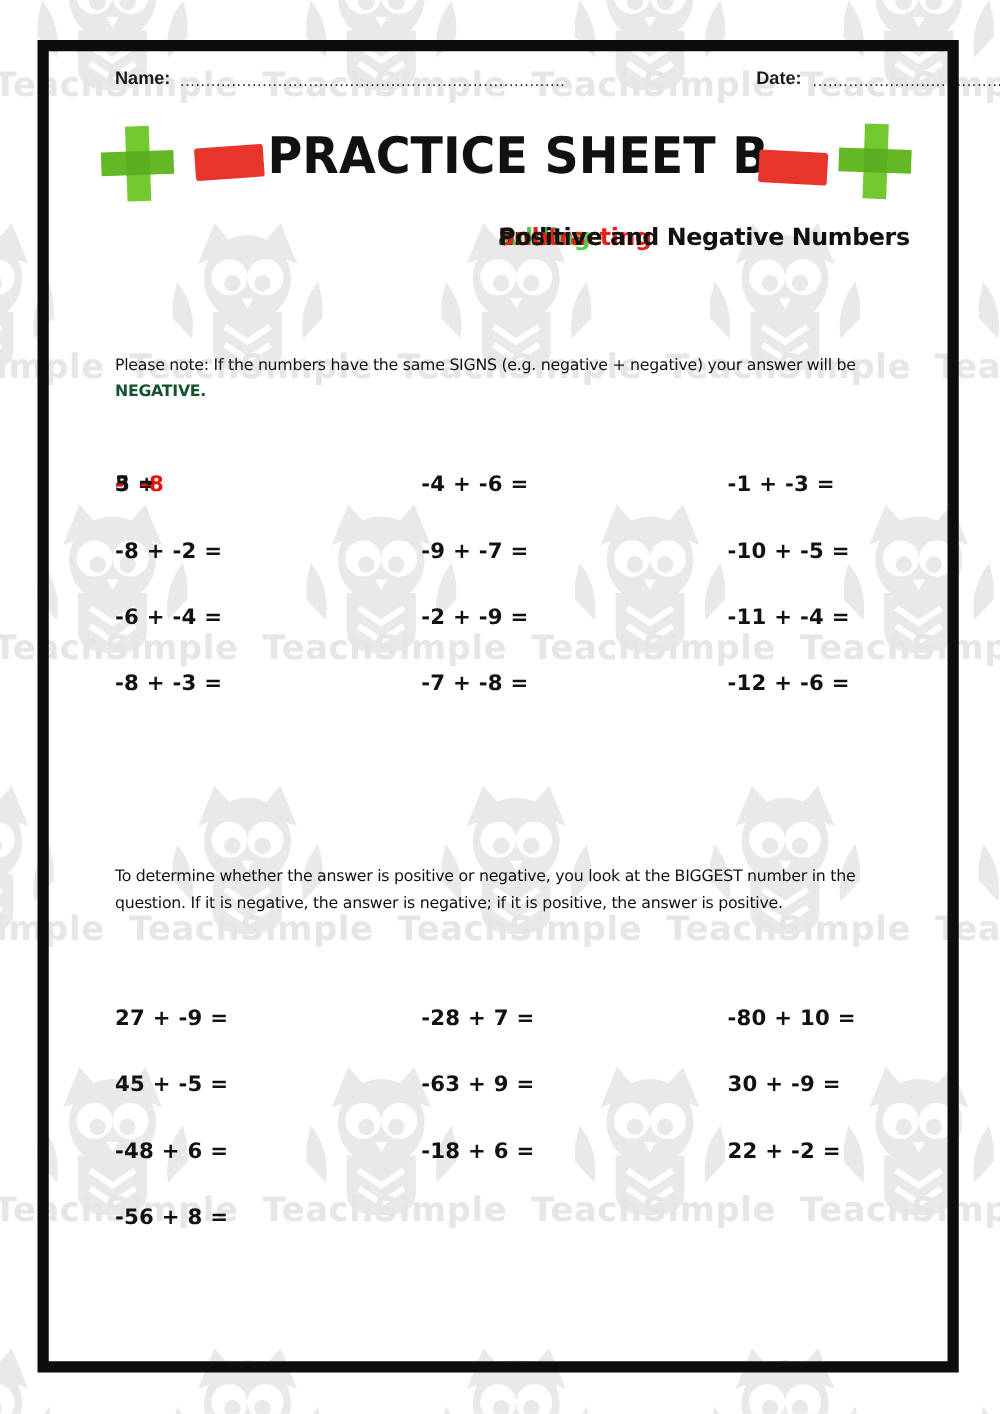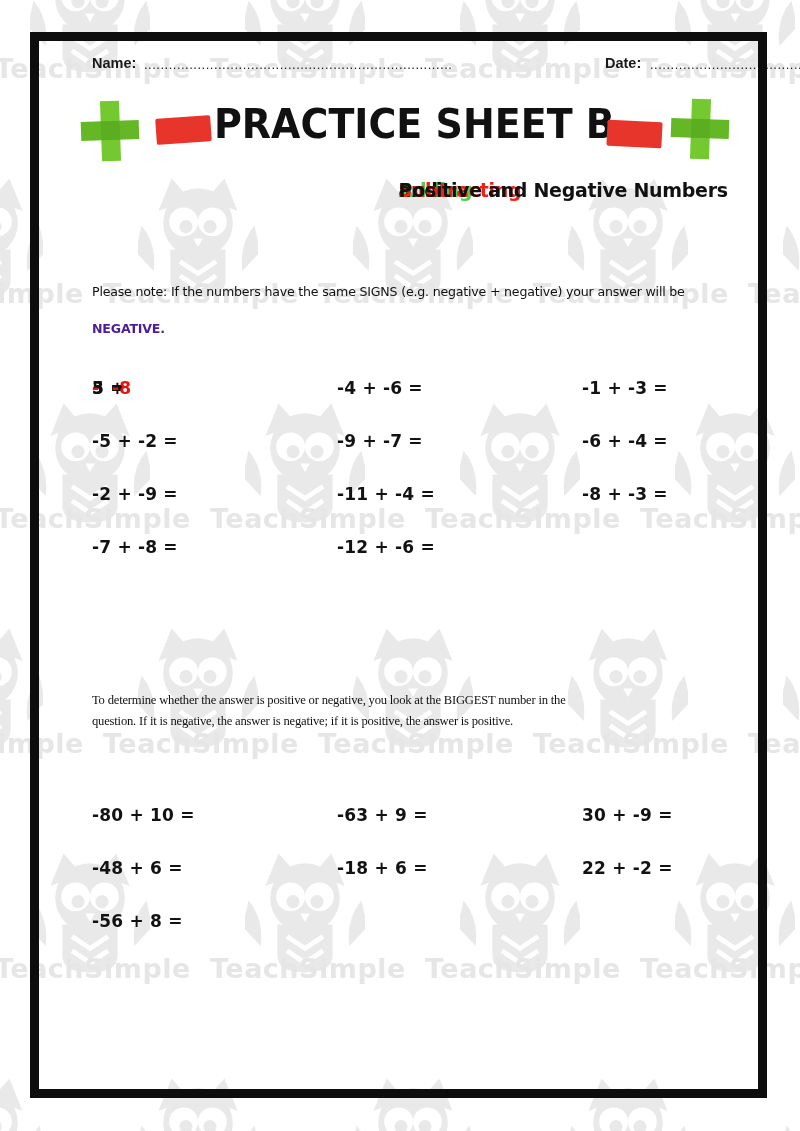--- a/index.html
+++ b/index.html
@@ -110,7 +110,7 @@
     white-space: nowrap;
   }
   .note-block { top: 240px; }
-  .red-strong { color: #4c1d95; font-weight: bold; margin-top: 16px; }
+  .red-strong { color: #14532d; font-weight: bold; }
   .p1-block { top: 592px; }
   .p2-block { top: 649px; font-family: Liberation Serif, serif; }
 

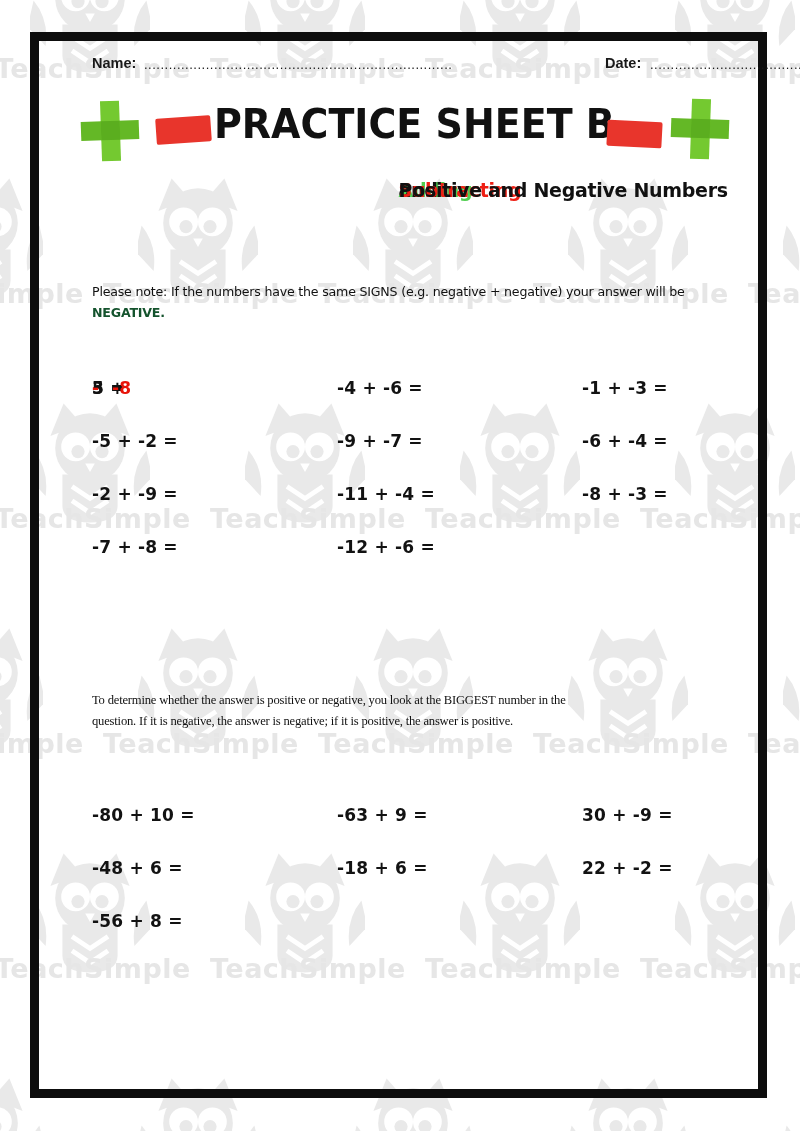--- a/index.html
+++ b/index.html
@@ -666,7 +666,7 @@
     </div>
     <div class="cell">-4 + -6 =</div>
     <div class="cell">-1 + -3 =</div>
-    <div class="cell">-5 + -2 =</div>
+    <div class="cell">-8 + -2 =</div>
     <div class="cell">-9 + -7 =</div>
     <div class="cell">-6 + -4 =</div>
     <div class="cell">-2 + -9 =</div>

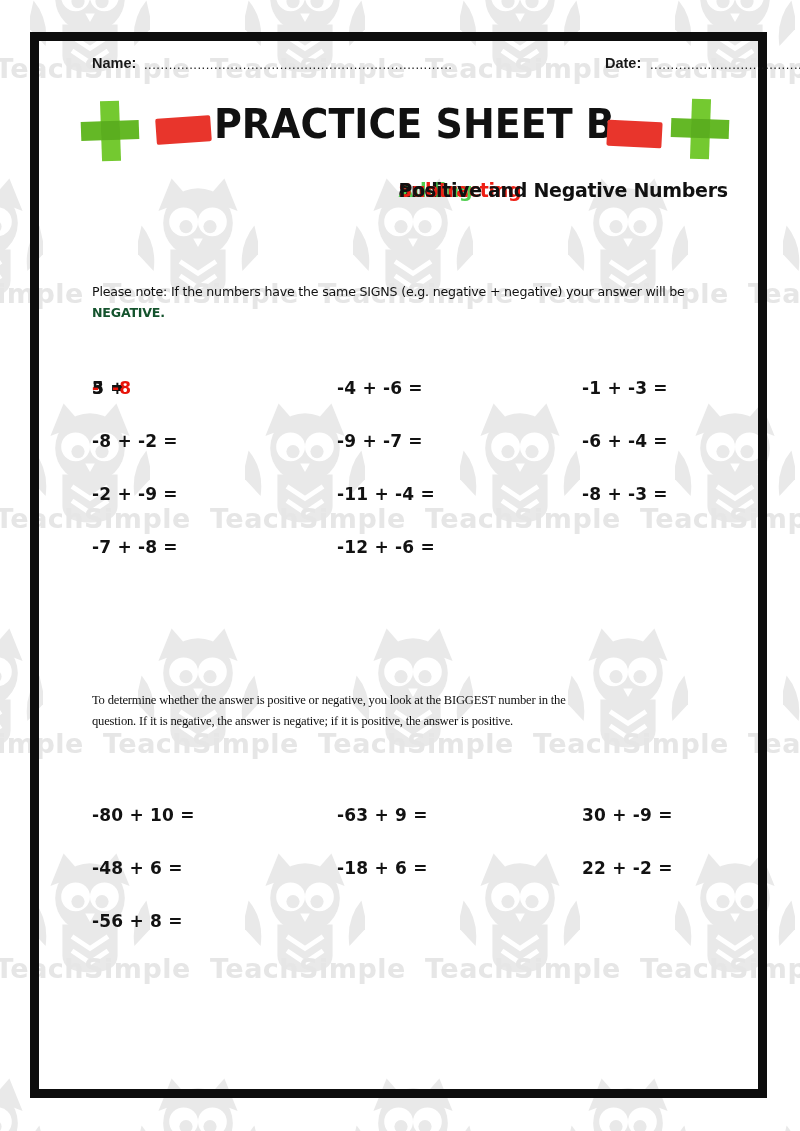--- a/index.html
+++ b/index.html
@@ -668,6 +668,7 @@
     <div class="cell">-1 + -3 =</div>
     <div class="cell">-8 + -2 =</div>
     <div class="cell">-9 + -7 =</div>
+    <div class="cell">-10 + -5 =</div>
     <div class="cell">-6 + -4 =</div>
     <div class="cell">-2 + -9 =</div>
     <div class="cell">-11 + -4 =</div>

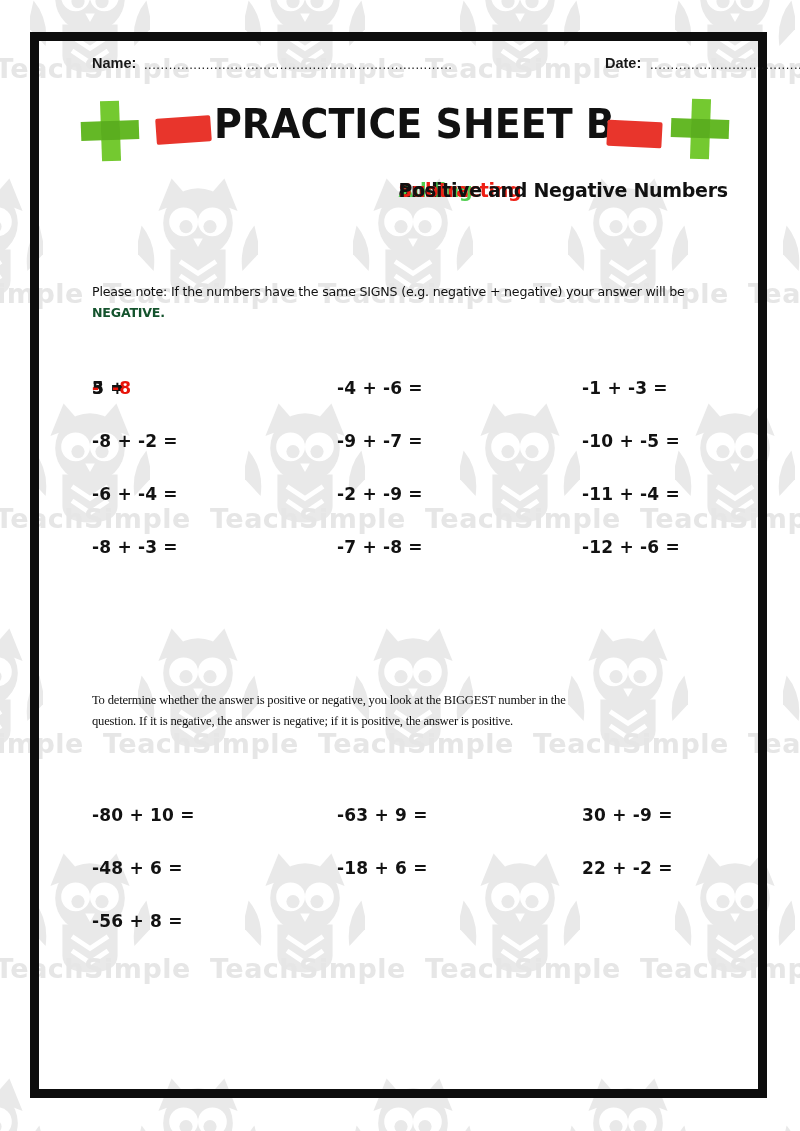--- a/index.html
+++ b/index.html
@@ -112,7 +112,7 @@
   .note-block { top: 240px; }
   .red-strong { color: #14532d; font-weight: bold; }
   .p1-block { top: 592px; }
-  .p2-block { top: 649px; font-family: Liberation Serif, serif; }
+  .p2-block { top: 649px; }
 
   
   .grid {

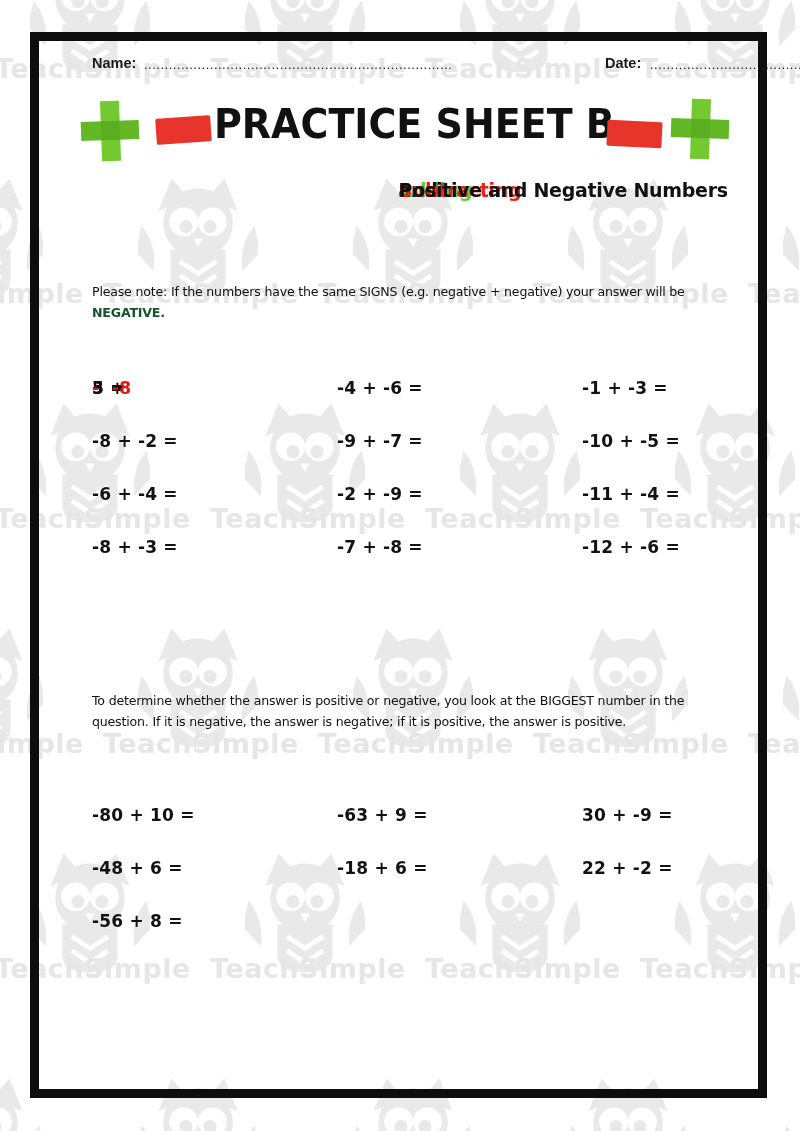--- a/index.html
+++ b/index.html
@@ -685,6 +685,7 @@
   </div>
 
   <div class="grid grid-2">
+    <div class="cell">27 + -9 =</div>
     <div class="cell">-80 + 10 =</div>
     <div class="cell">-63 + 9 =</div>
     <div class="cell">30 + -9 =</div>

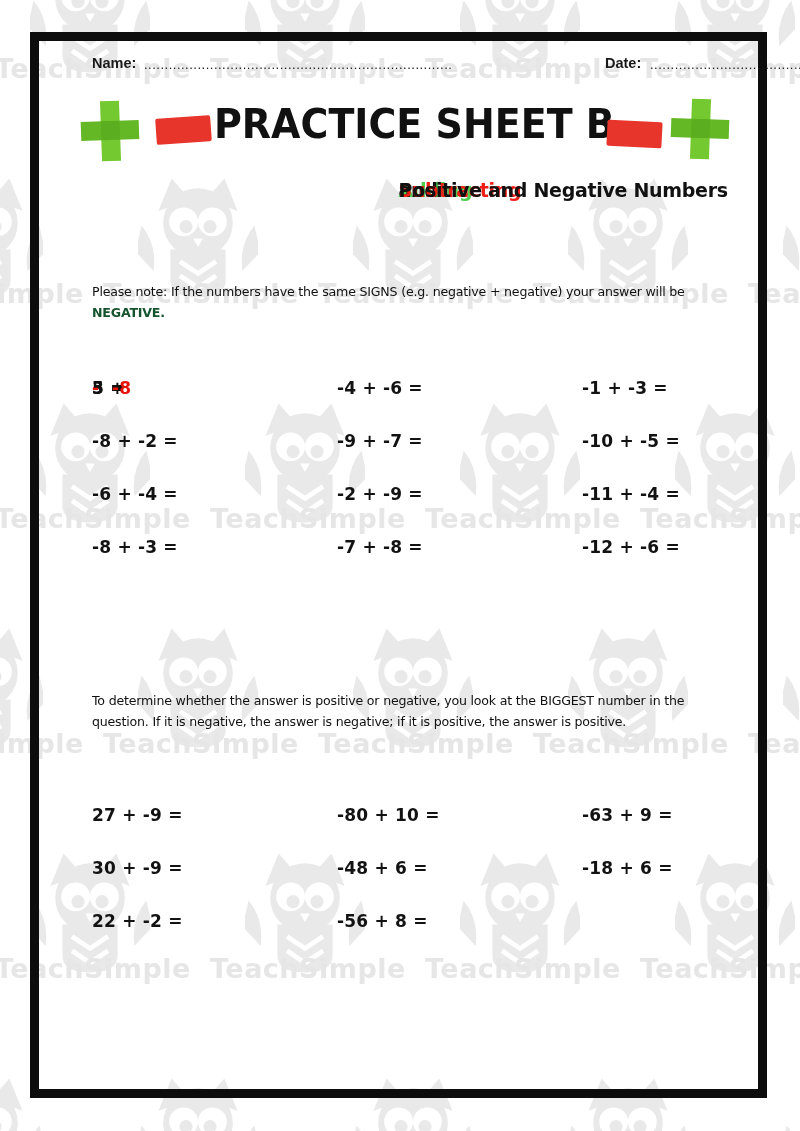--- a/index.html
+++ b/index.html
@@ -686,6 +686,7 @@
 
   <div class="grid grid-2">
     <div class="cell">27 + -9 =</div>
+    <div class="cell">-28 + 7 =</div>
     <div class="cell">-80 + 10 =</div>
     <div class="cell">-63 + 9 =</div>
     <div class="cell">30 + -9 =</div>

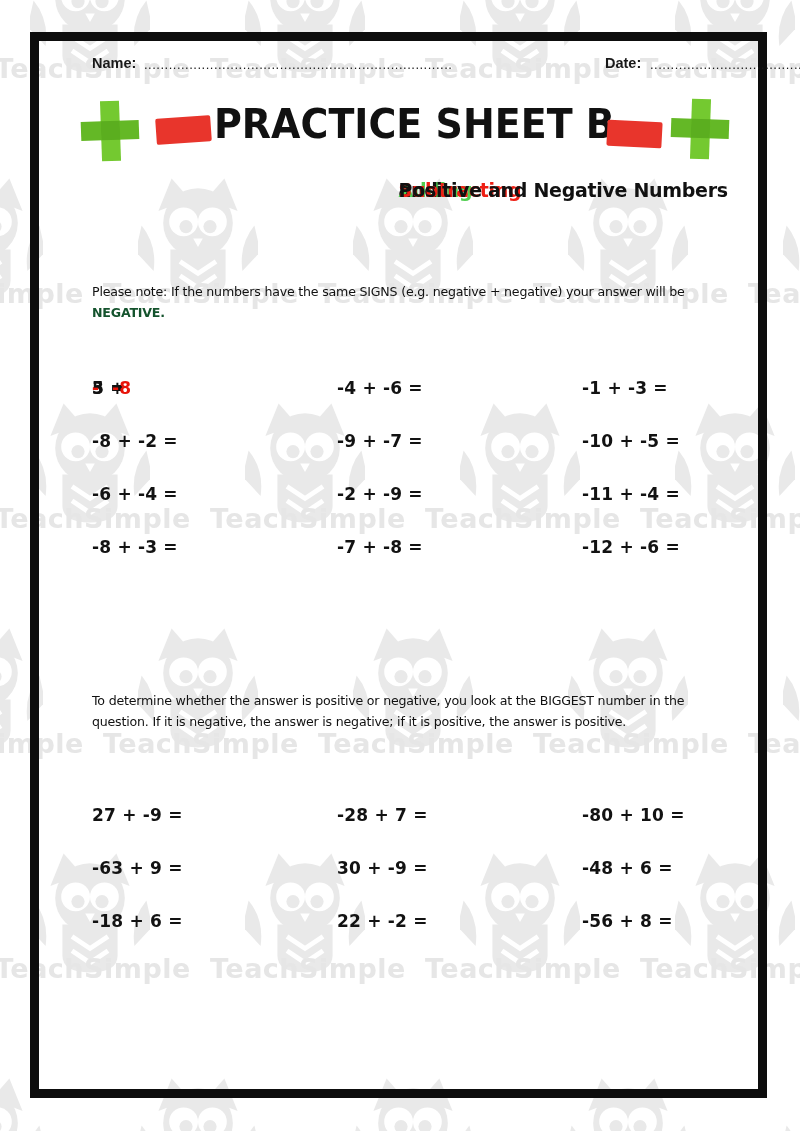--- a/index.html
+++ b/index.html
@@ -688,6 +688,7 @@
     <div class="cell">27 + -9 =</div>
     <div class="cell">-28 + 7 =</div>
     <div class="cell">-80 + 10 =</div>
+    <div class="cell">45 + -5 =</div>
     <div class="cell">-63 + 9 =</div>
     <div class="cell">30 + -9 =</div>
     <div class="cell">-48 + 6 =</div>

